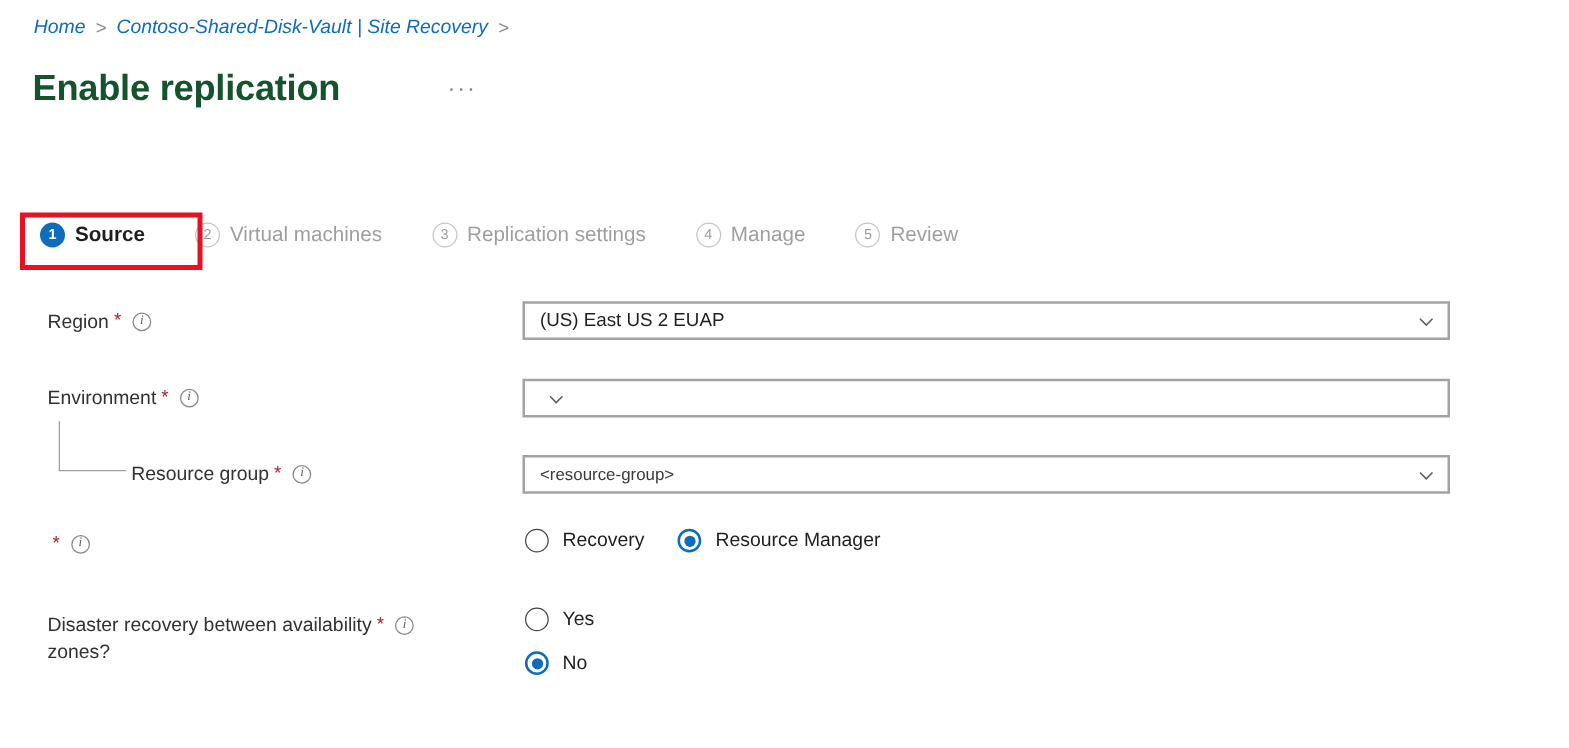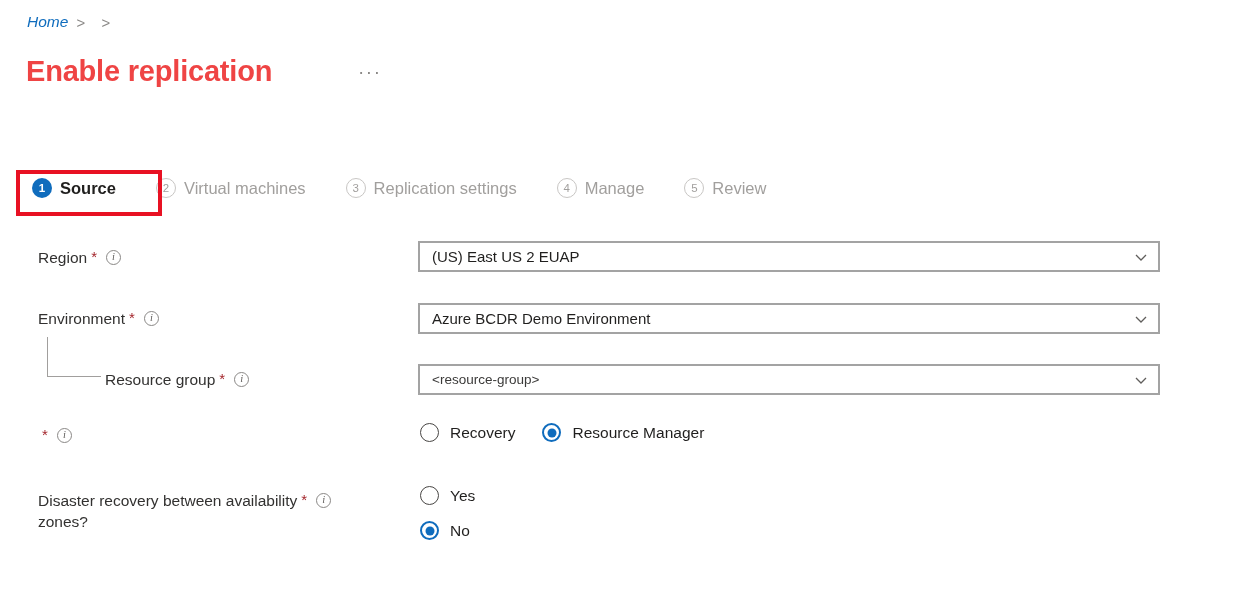--- a/index.html
+++ b/index.html
@@ -261,6 +261,7 @@
 <div class="breadcrumb">
   <span class="crumb-link">Home</span>
   <span class="crumb-sep">&gt;</span>
+  <span class="crumb-link">Contoso-Shared-Disk-Vault | Site Recovery</span>
   <span class="crumb-sep">&gt;</span>
 </div>
 

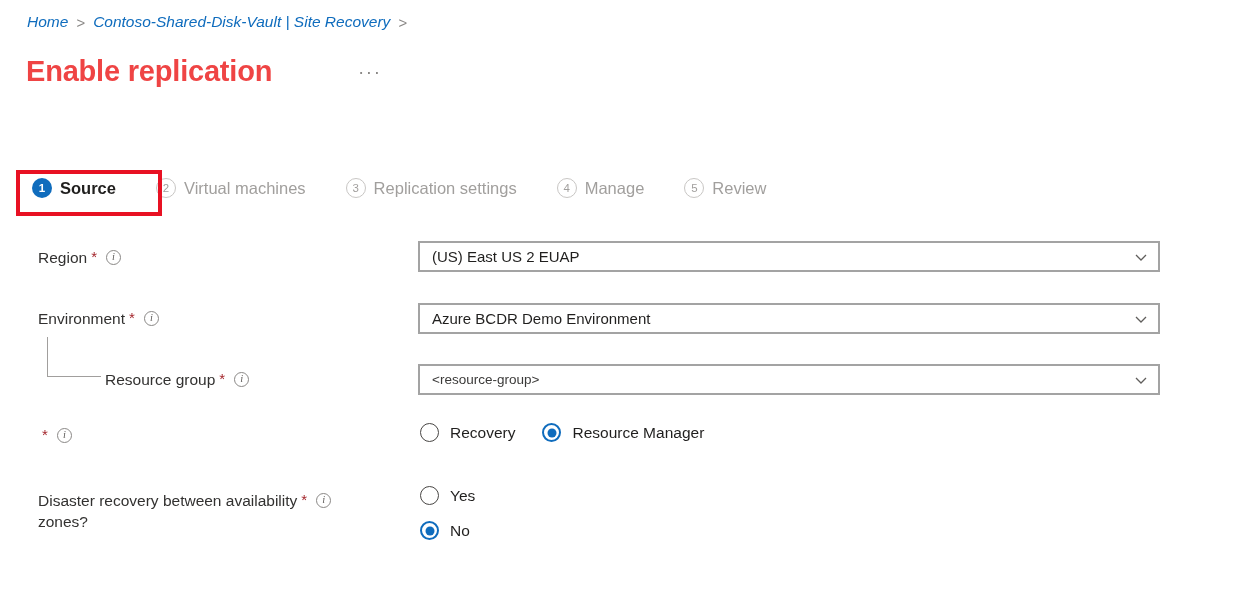--- a/index.html
+++ b/index.html
@@ -48,7 +48,7 @@
     font-size: 29px;
     font-weight: 600;
     letter-spacing: -0.2px;
-    color: #ef4444;
+    color: #14532d;
     line-height: 1.2;
   }
   .title-ellipsis {

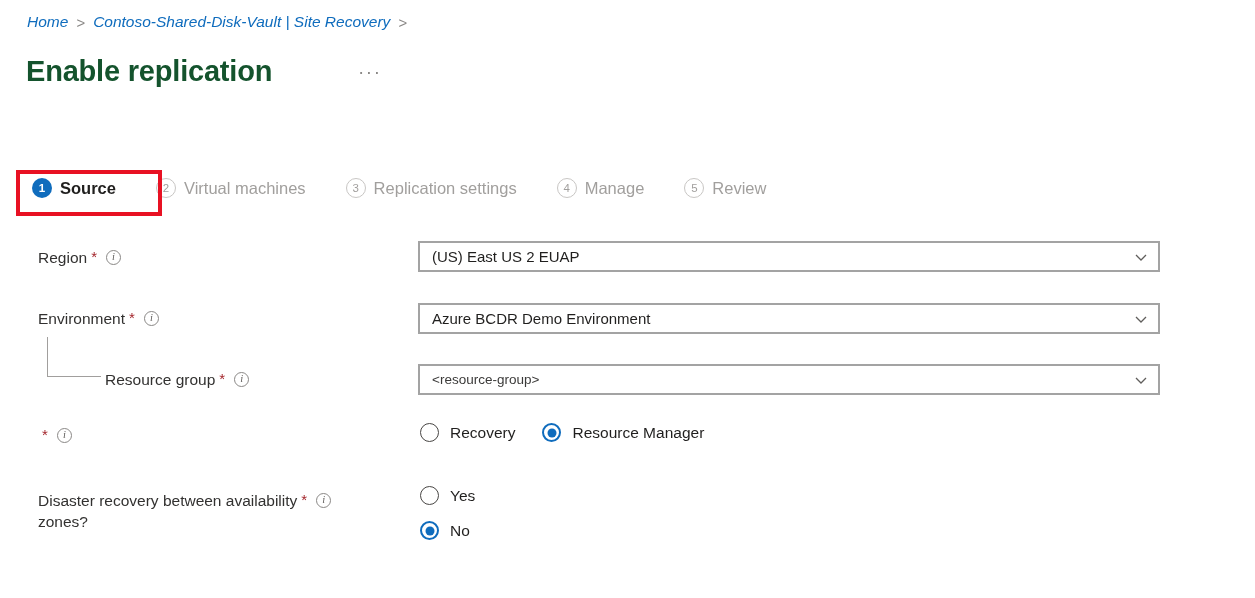--- a/index.html
+++ b/index.html
@@ -321,7 +321,6 @@
     <span class="info-icon">i</span>
   </div>
   <div class="dropdown" style="left:418px; top:303px;">
-    <span class="dd-value">Azure BCDR Demo Environment</span>
     <span class="chevron">
       <svg width="14" height="14" viewBox="0 0 14 14">
           <path d="M2 5 L7 10 L12 5" fill="none" stroke="currentColor" stroke-width="1.3"></path>

